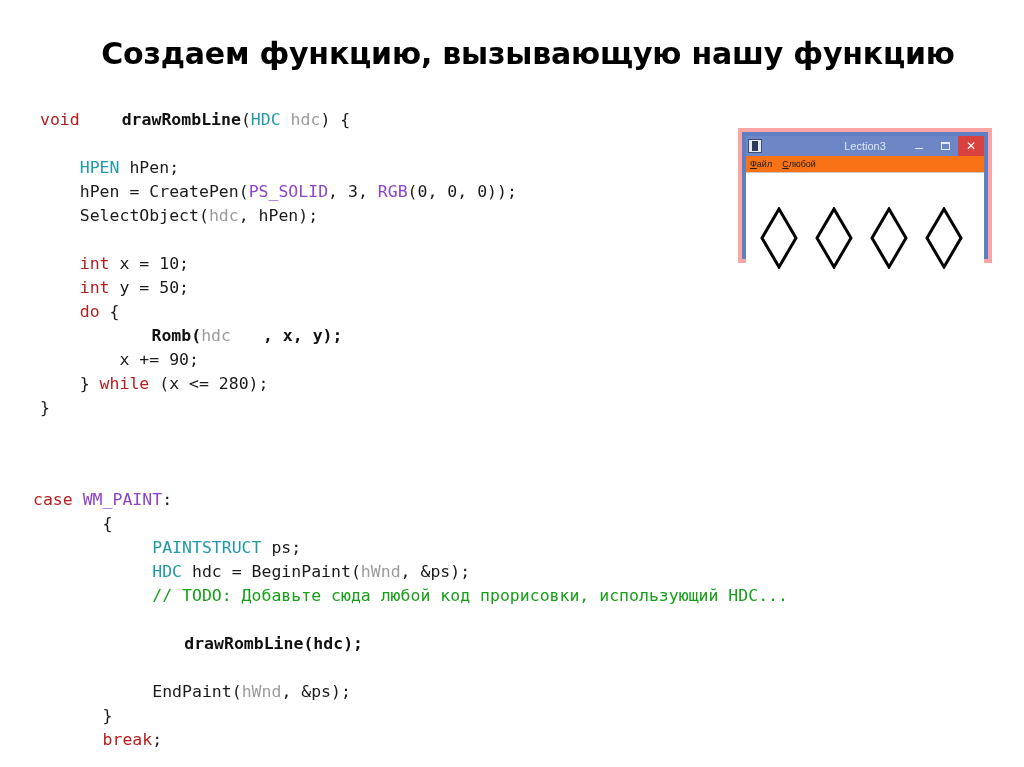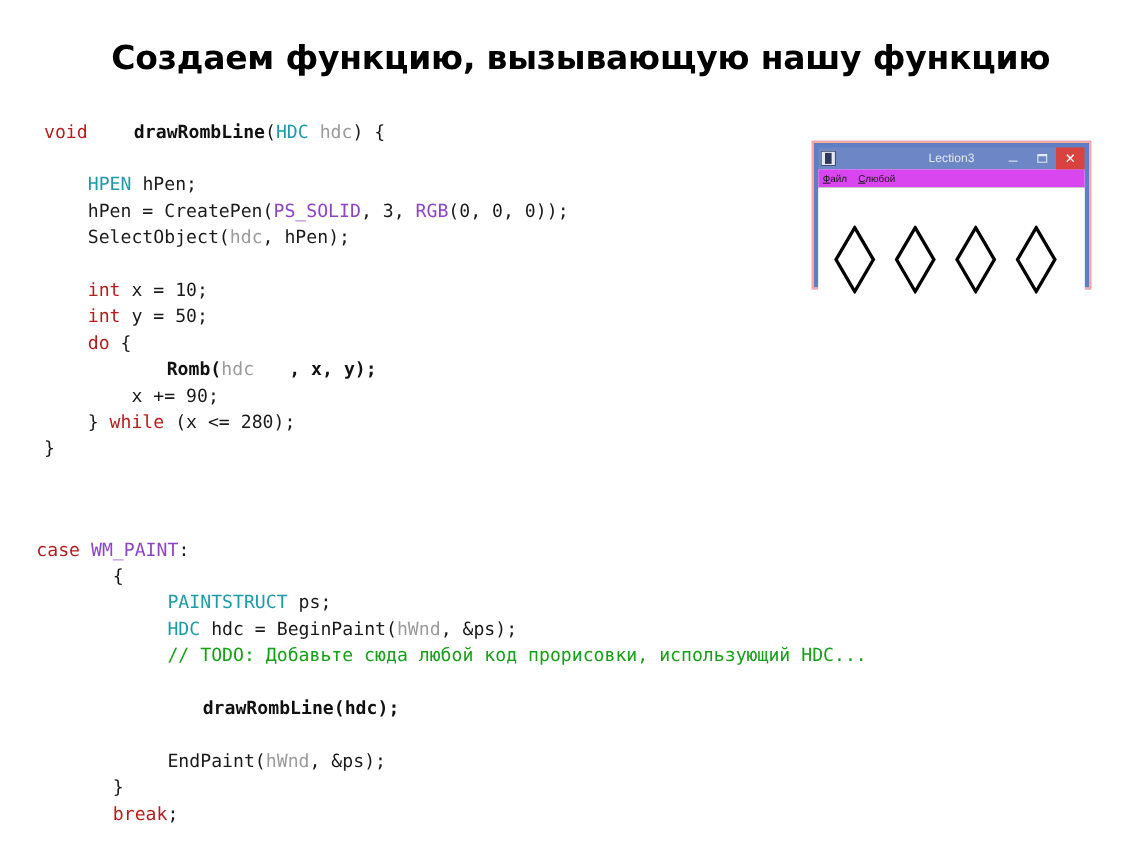--- a/index.html
+++ b/index.html
@@ -64,7 +64,7 @@
     width: 254px;
     height: 135px;
     background: #5f7fc4;
-    border: 2px solid #fca5a5;
+    border: 4px solid #fca5a5;
     box-sizing: border-box;
     padding: 4px;
   }

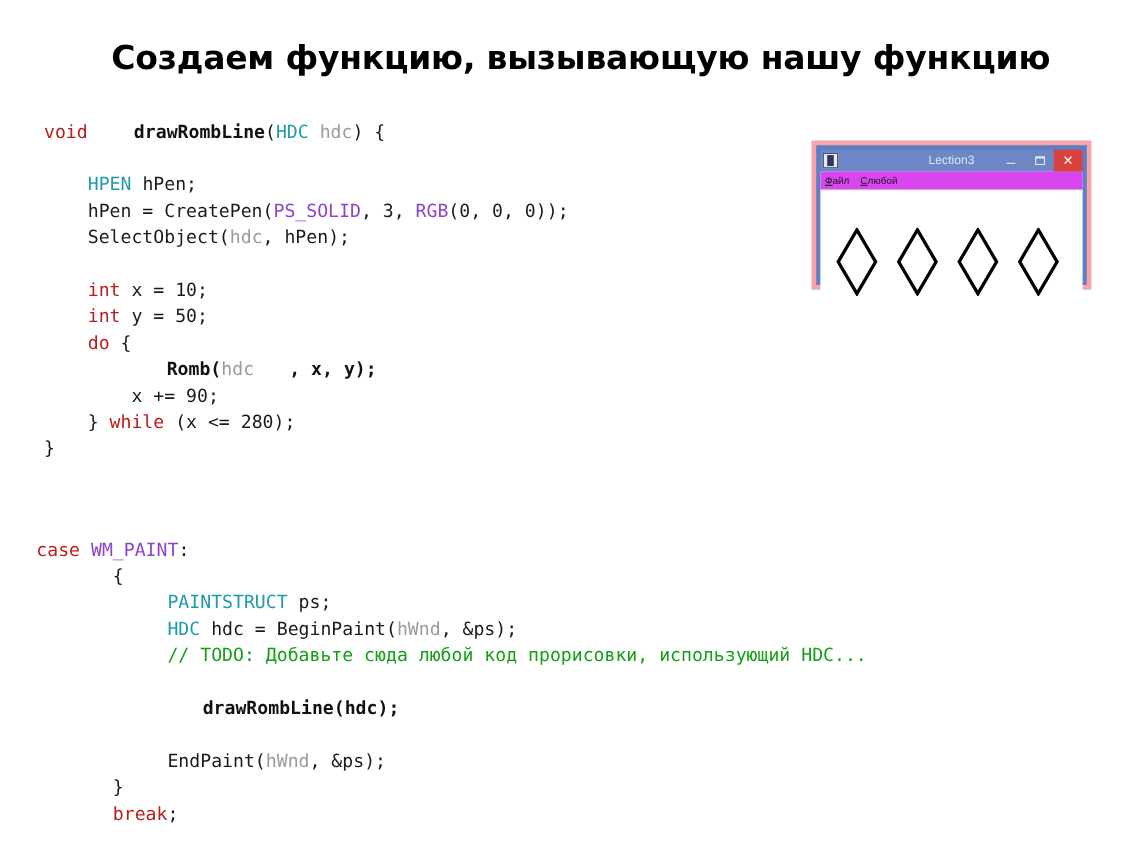--- a/index.html
+++ b/index.html
@@ -147,7 +147,7 @@
     align-items: center;
     padding-left: 4px;
     gap: 10px;
-    background: #d946ef;
+    background: #f97316;
   }
   .menu-item {
     font-family: "Liberation Sans", sans-serif;

